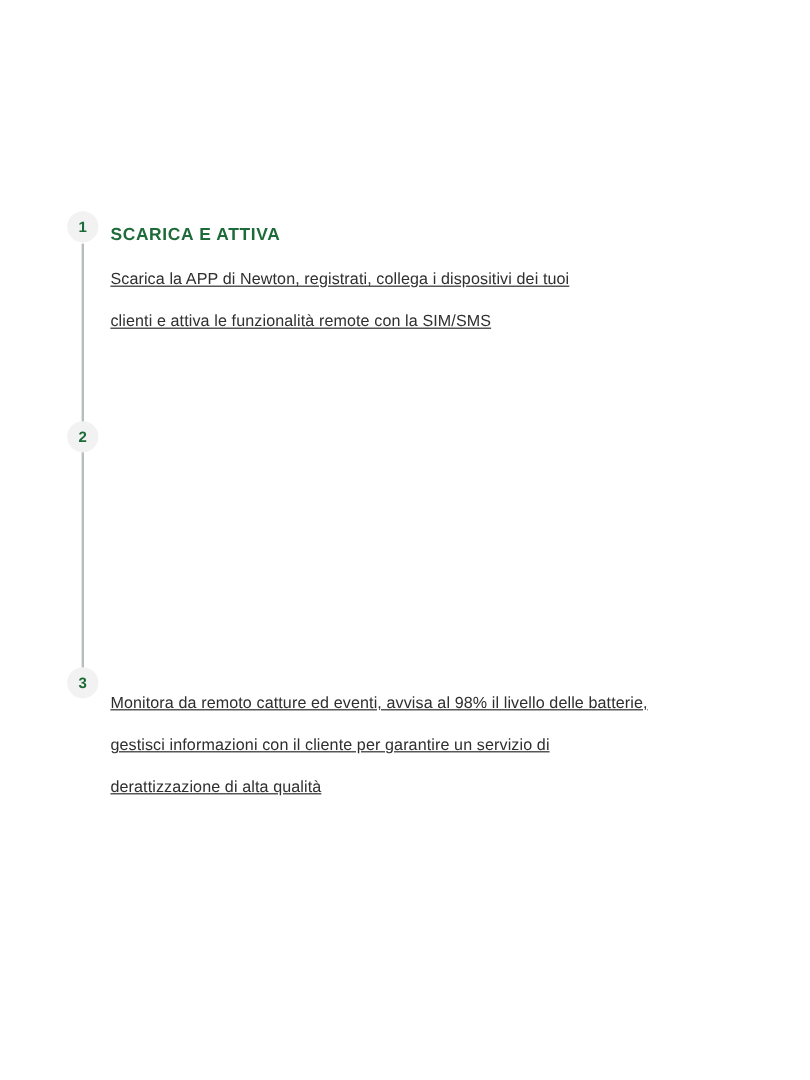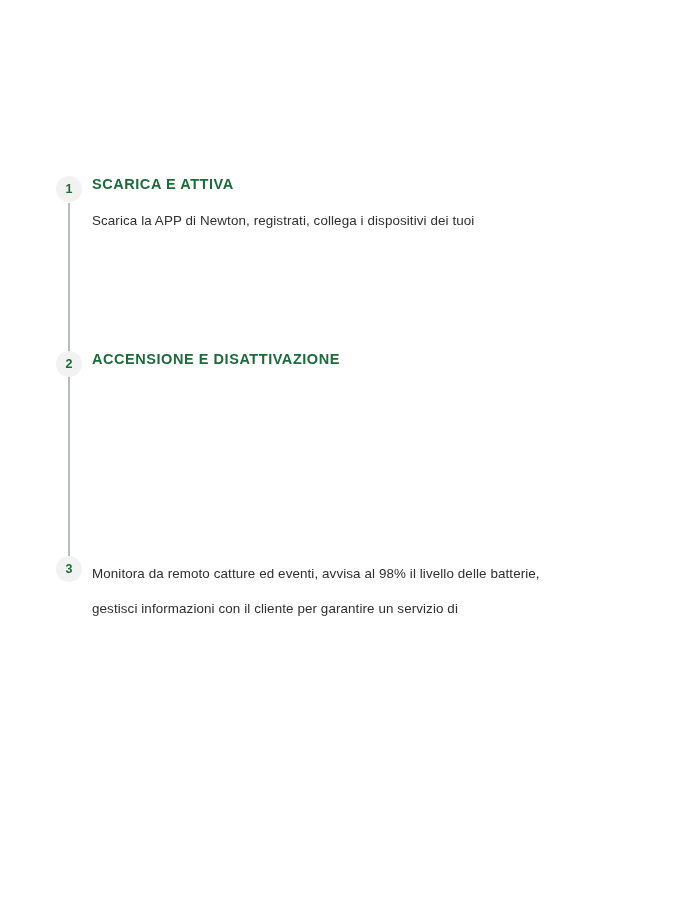--- a/index.html
+++ b/index.html
@@ -75,7 +75,7 @@
   .step-body {
     position: absolute;
     left: 92px;
-    top: 0;
+    top: 12px;
     width: 572px;
   }
 

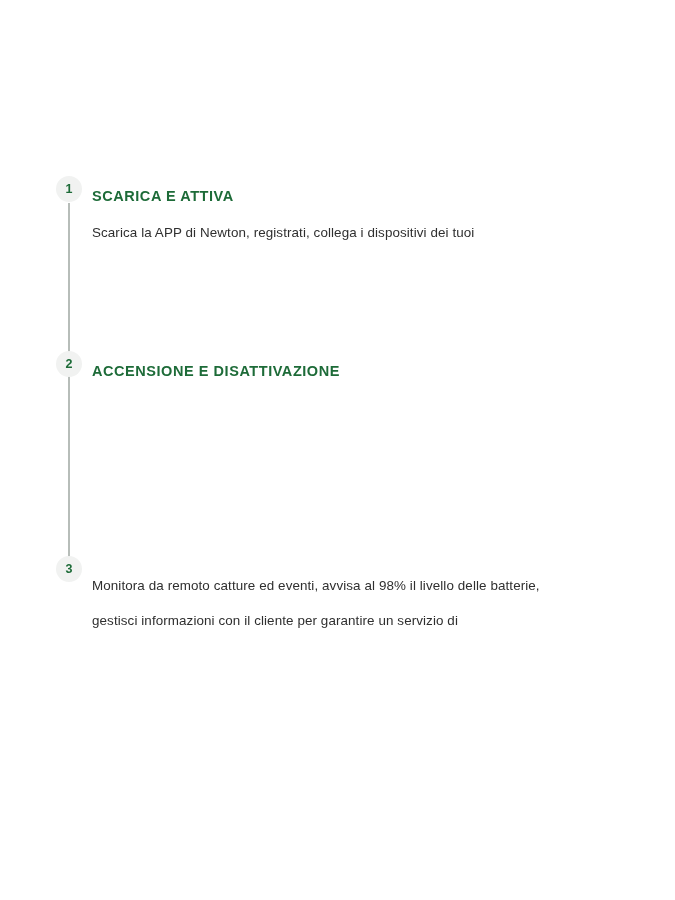--- a/index.html
+++ b/index.html
@@ -99,6 +99,7 @@
     line-height: 35px;
     letter-spacing: 0.1px;
     margin: 0;
+    text-decoration: underline;
   }
 
   .desc-line {

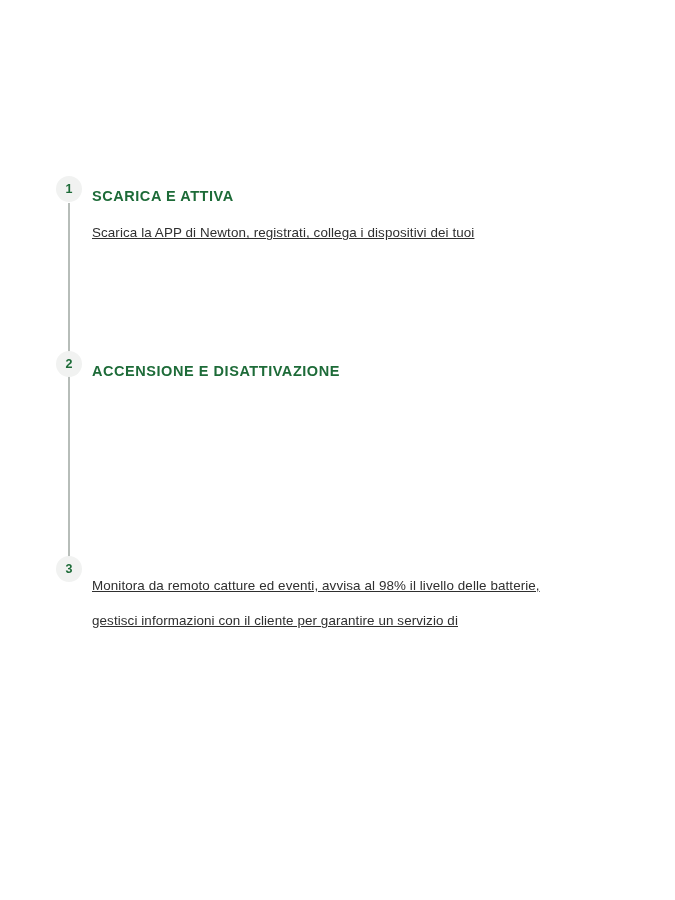--- a/index.html
+++ b/index.html
@@ -124,6 +124,7 @@
         <h3 class="step-title">SCARICA E ATTIVA</h3>
         <p class="step-desc">
           <span class="desc-line">Scarica la APP di Newton, registrati, collega i dispositivi dei tuoi</span>
+          <span class="desc-line">clienti e attiva le funzionalità remote con la SIM/SMS</span>
         </p>
       </div>
     </div>

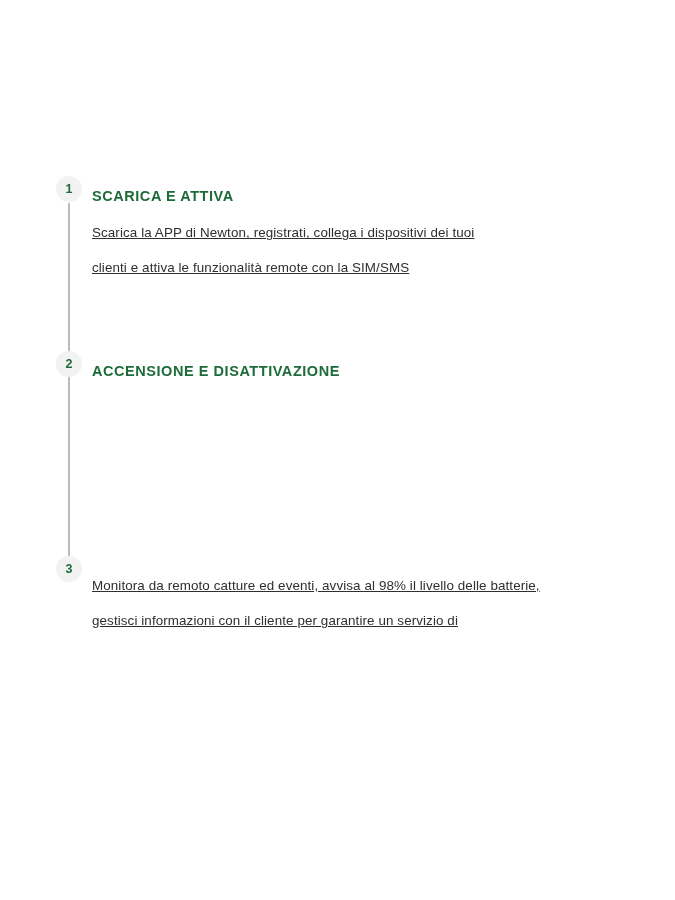--- a/index.html
+++ b/index.html
@@ -134,7 +134,6 @@
         <span class="badge-num">2</span>
       </div>
       <div class="step-body">
-        <h3 class="step-title">ACCENSIONE E DISATTIVAZIONE</h3>
         <p class="step-desc">
         </p>
       </div>

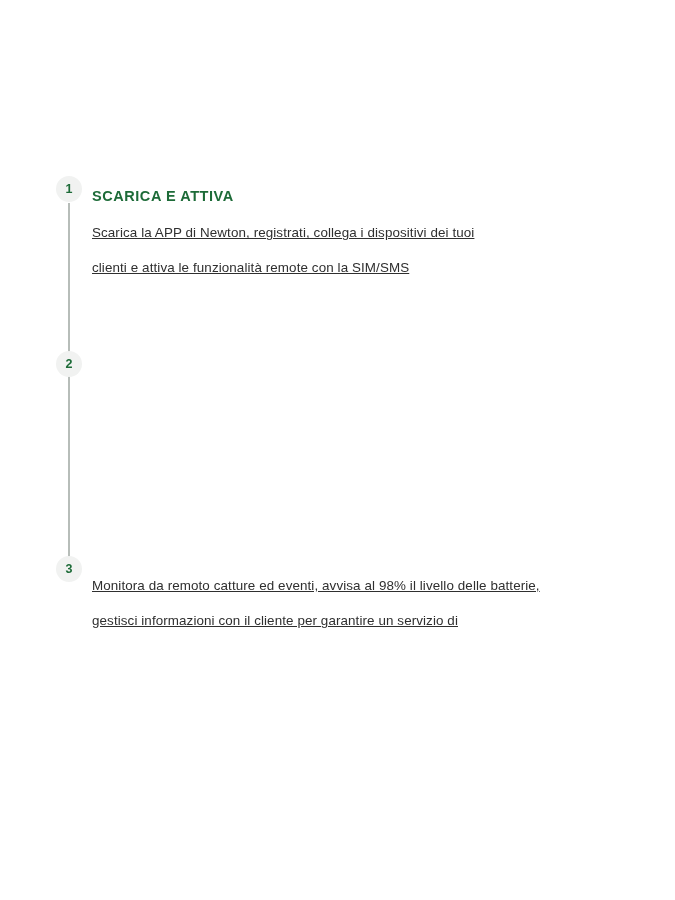--- a/index.html
+++ b/index.html
@@ -147,6 +147,7 @@
         <p class="step-desc">
           <span class="desc-line">Monitora da remoto catture ed eventi, avvisa al 98% il livello delle batterie,</span>
           <span class="desc-line">gestisci informazioni con il cliente per garantire un servizio di</span>
+          <span class="desc-line">derattizzazione di alta qualità</span>
         </p>
       </div>
     </div>

